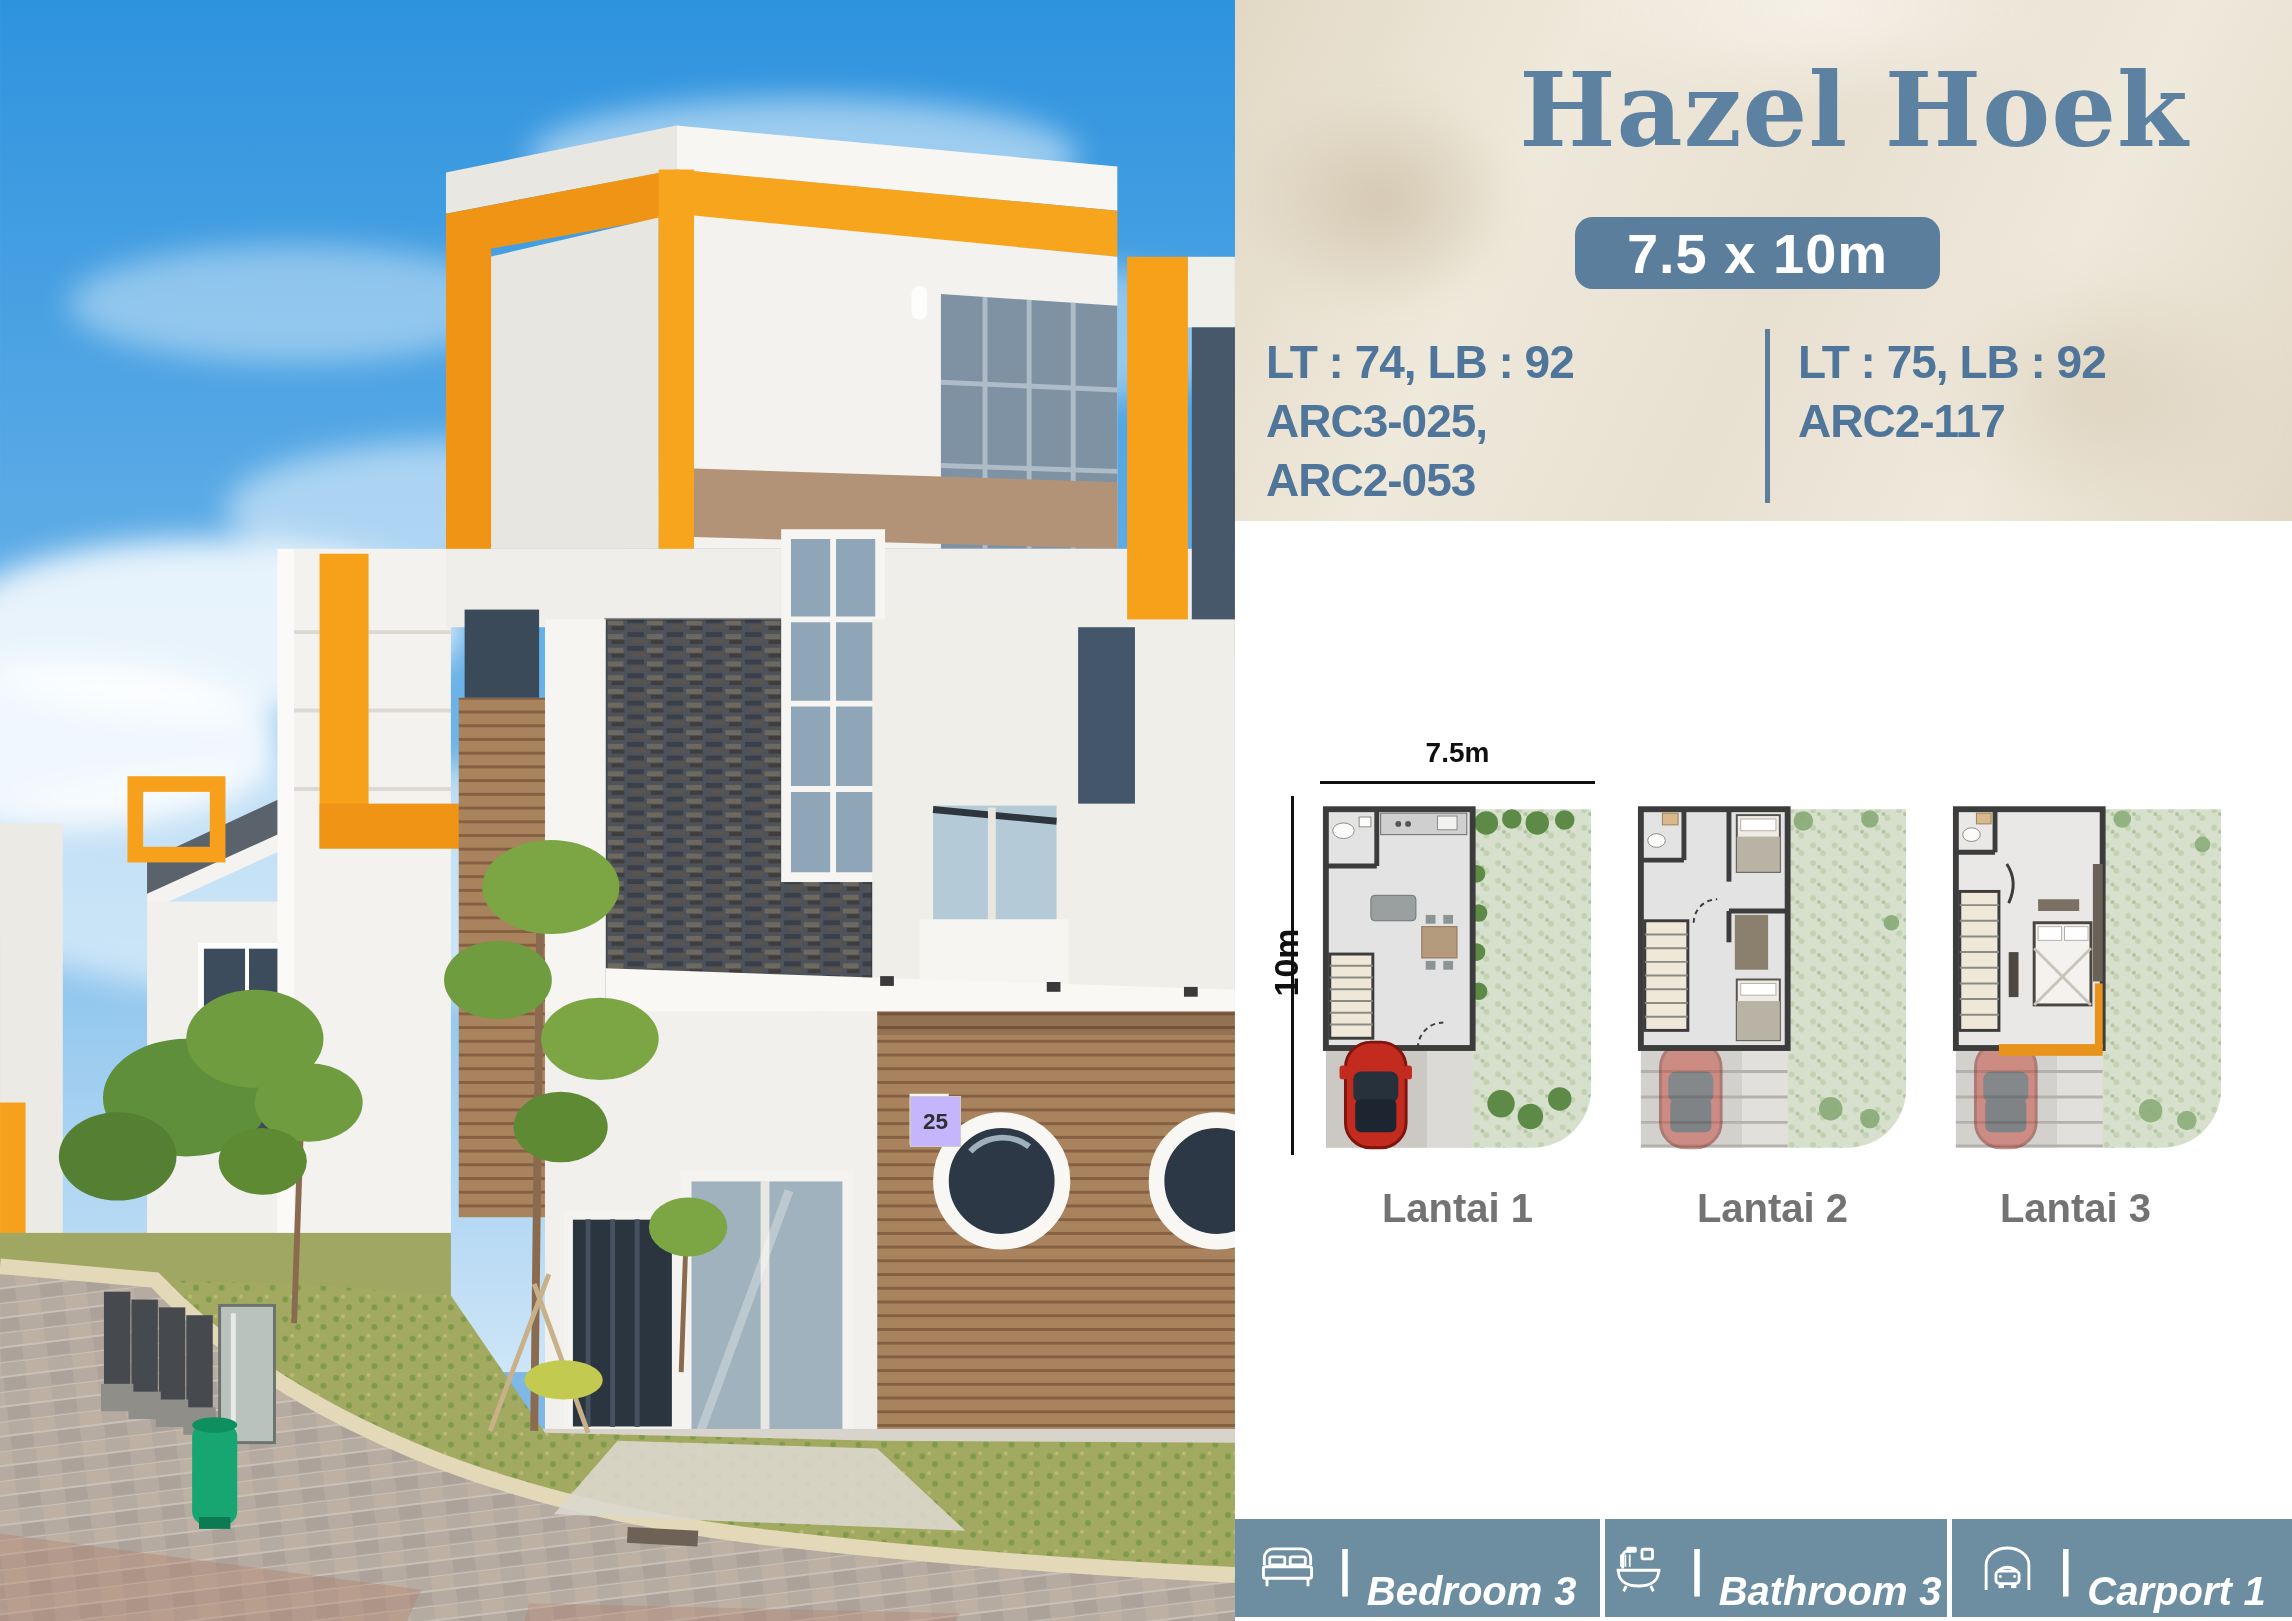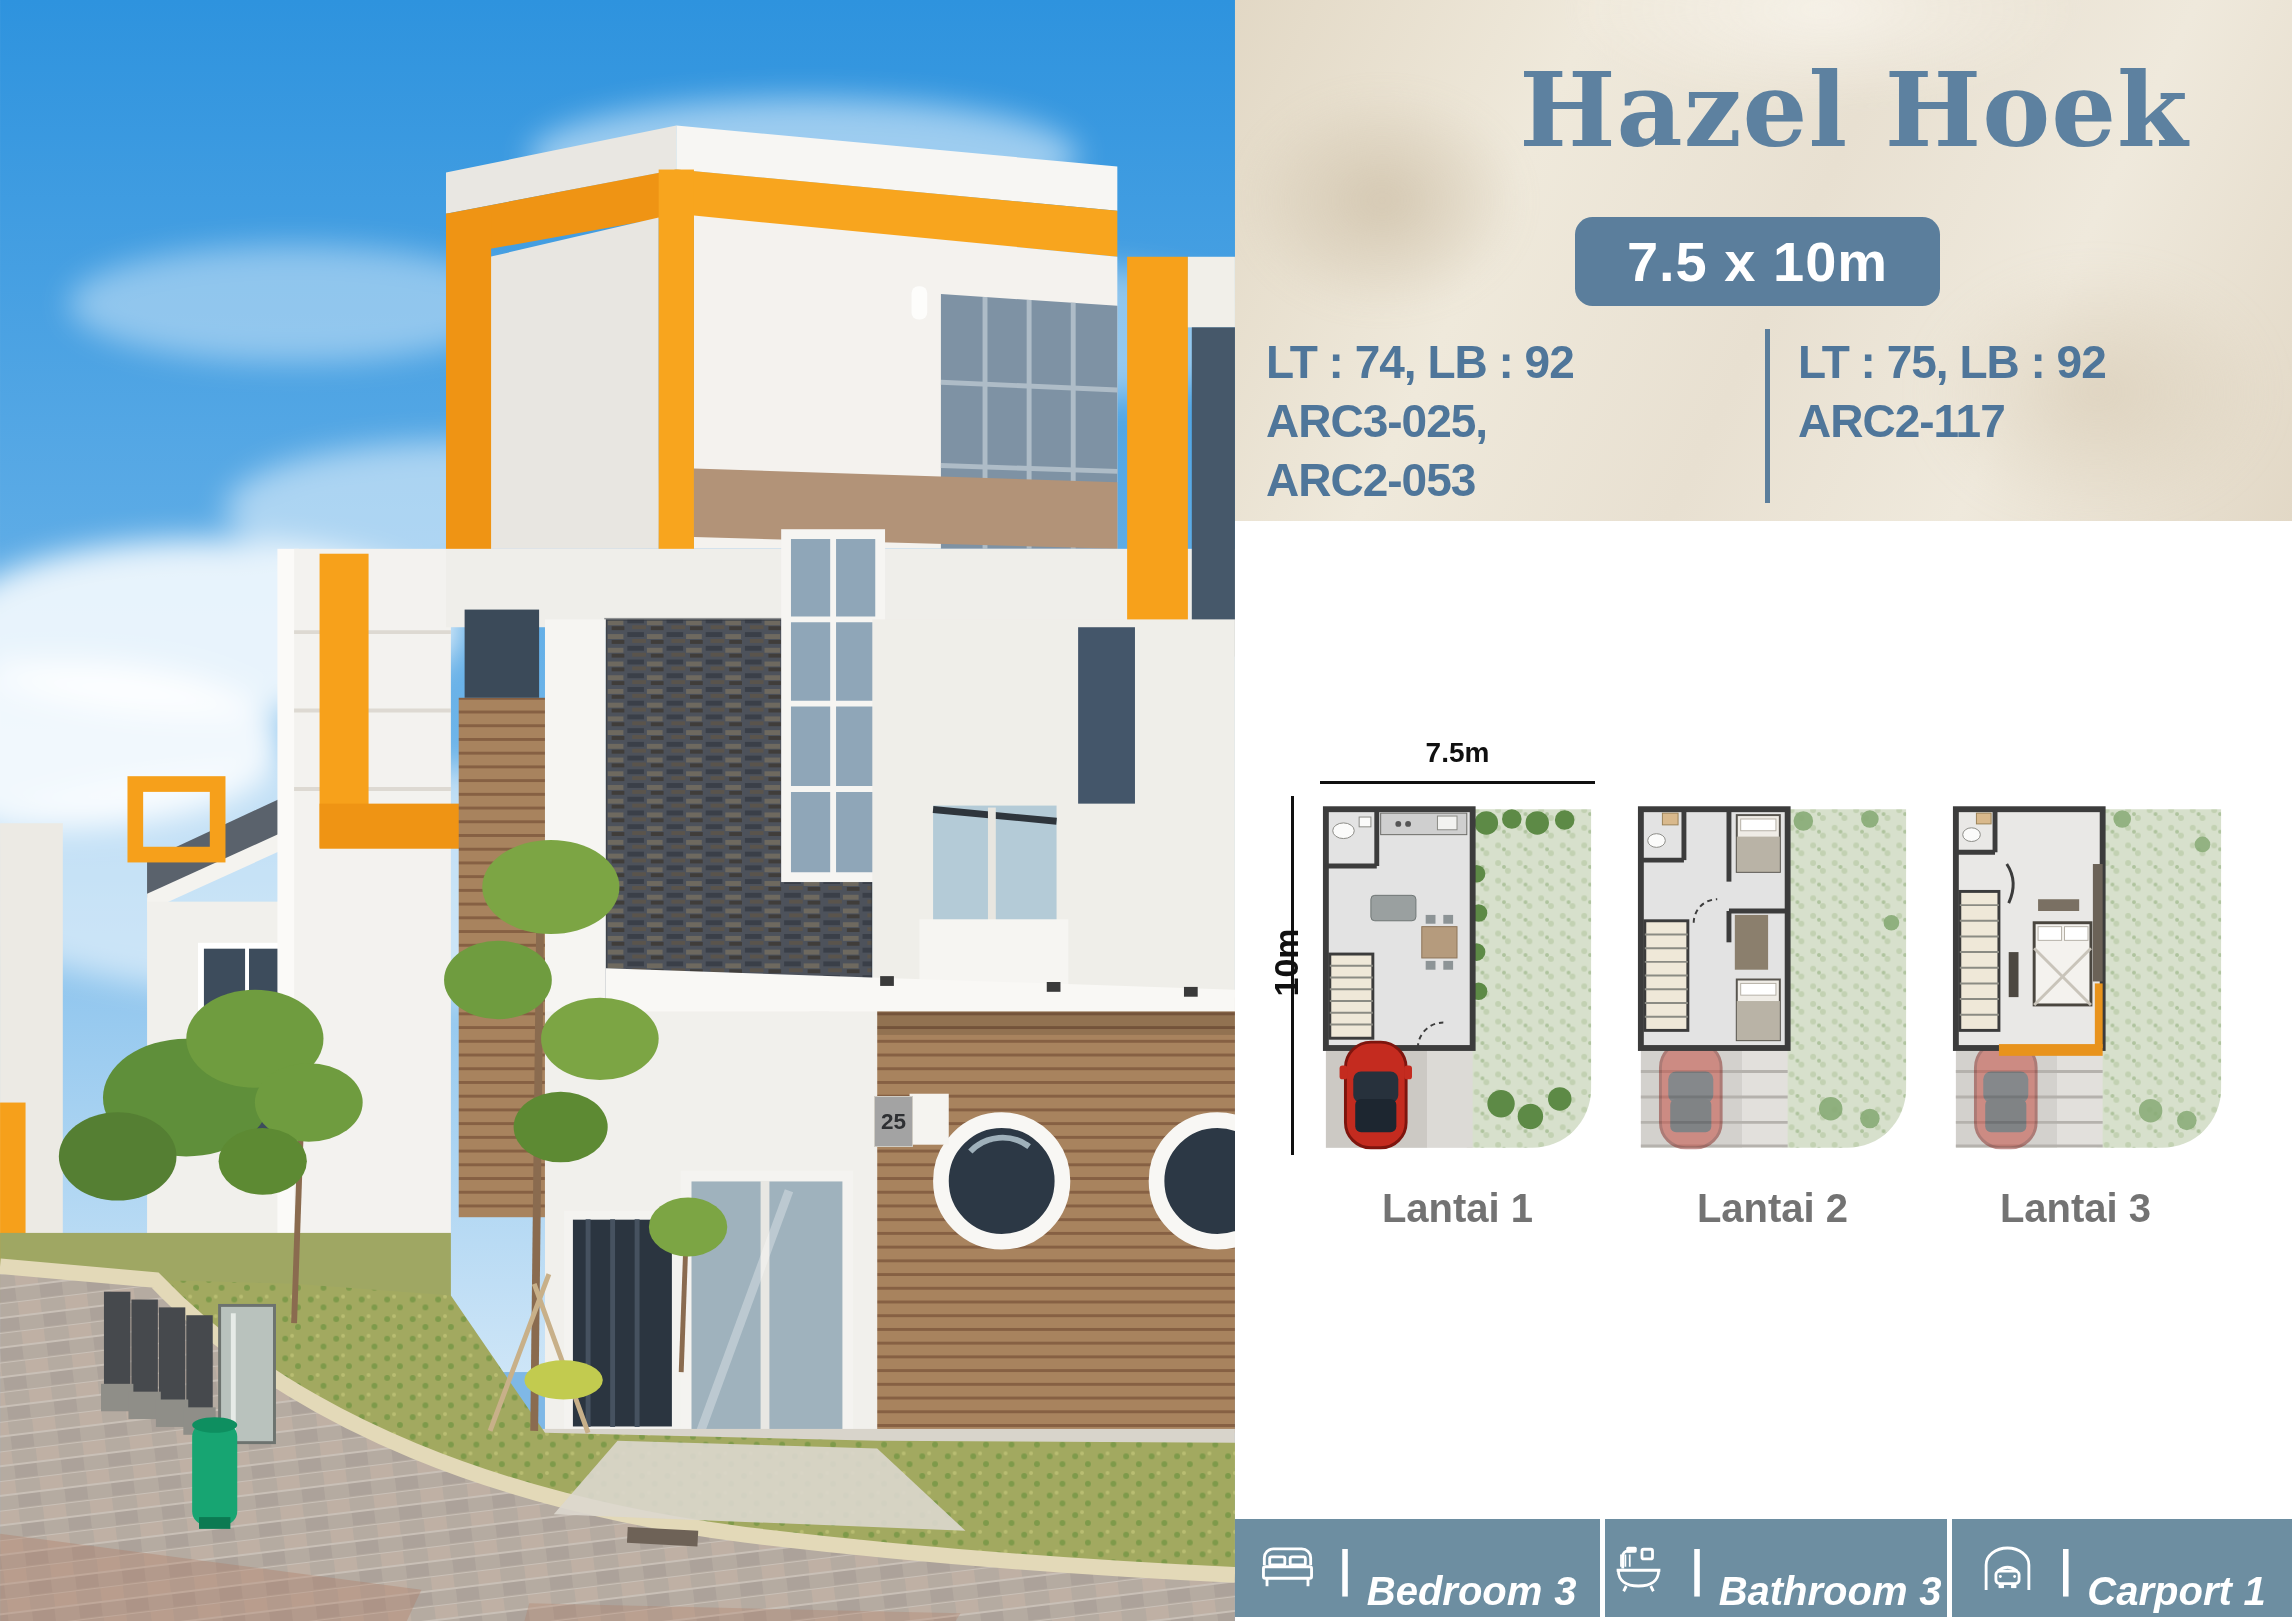--- a/index.html
+++ b/index.html
@@ -30,7 +30,7 @@
   .title{left:1235px;top:55px;width:1238px;text-align:center;
     font-family:"DejaVu Serif","Liberation Serif",serif;font-weight:bold;
     font-size:102px;line-height:110px;color:#5d81a0;letter-spacing:1px;}
-  .badge{left:1575px;top:217px;width:365px;height:89px;background:#5b7e9c;border-radius:17.6px;
+  .badge{left:1575px;top:217px;width:365px;height:72px;background:#5b7e9c;border-radius:17.6px;
     color:#fff;font-weight:bold;font-size:56px;display:flex;align-items:center;justify-content:center;
     letter-spacing:1px;}
   .specs{top:333px;width:482px;text-align:left;color:#4f769a;font-weight:bold;

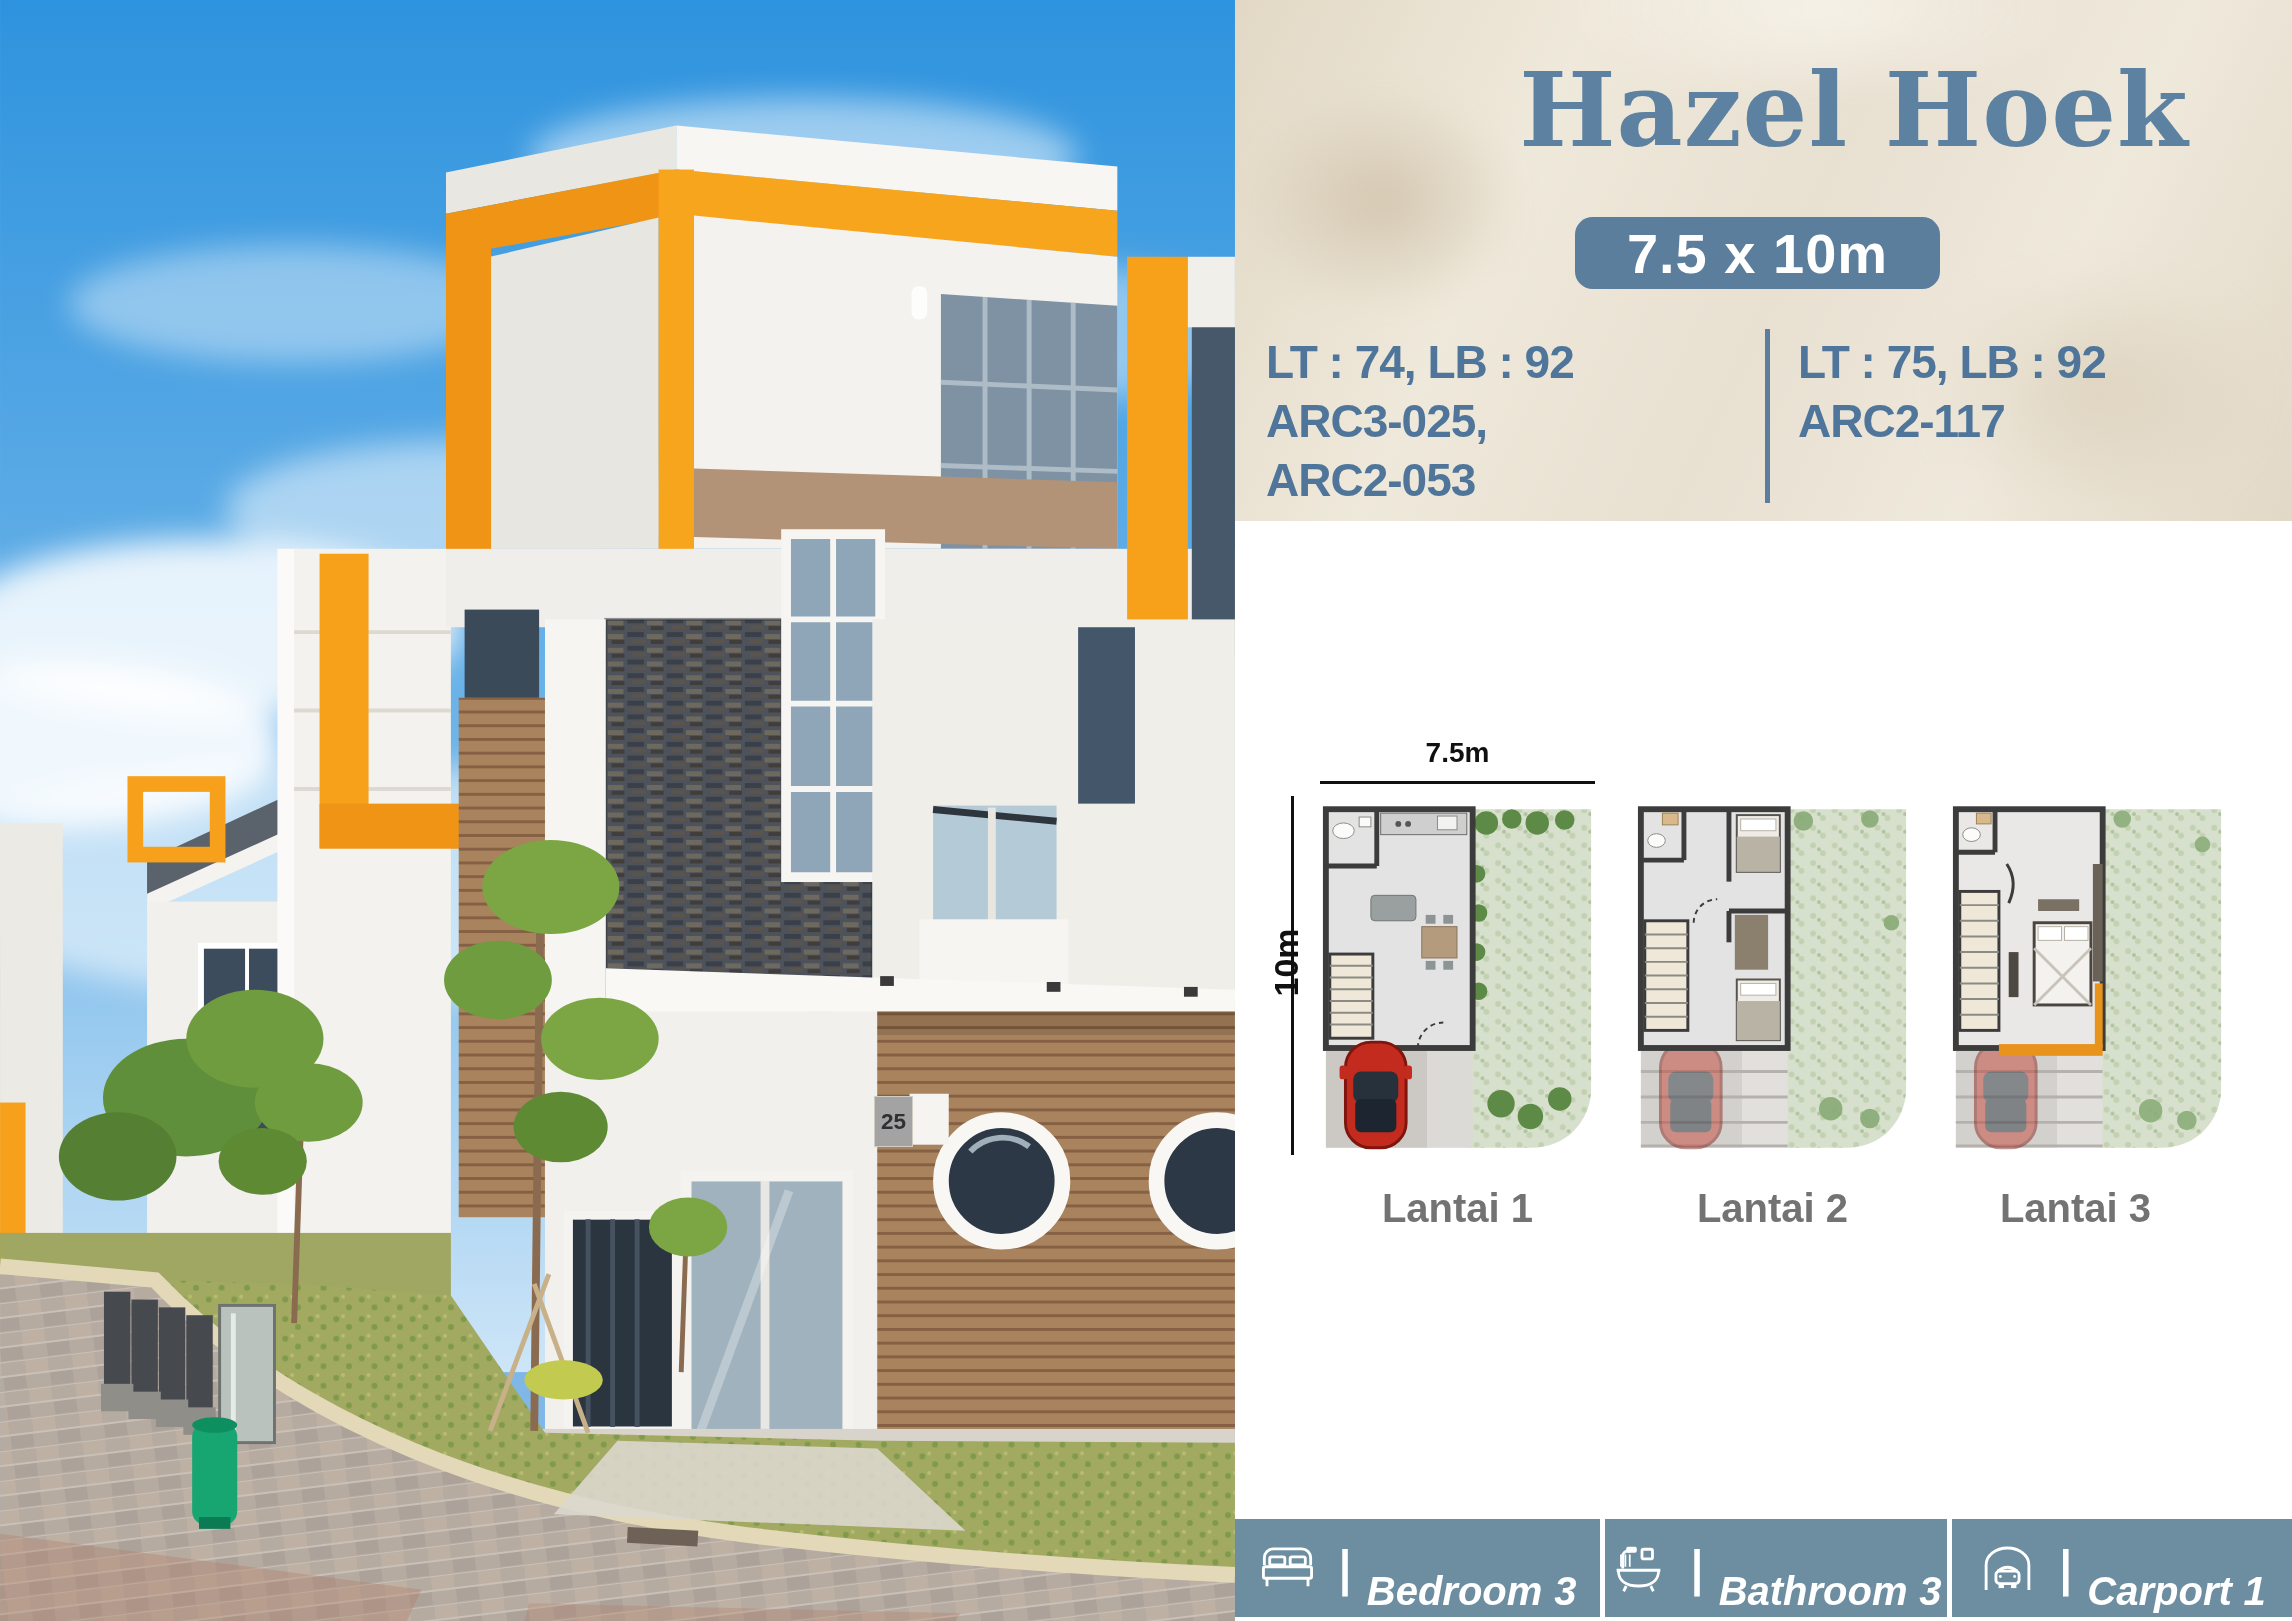--- a/index.html
+++ b/index.html
@@ -10,7 +10,7 @@
   
   .photo{left:0;top:0;width:1235px;height:1621px;overflow:hidden;background:#7fb8e6;}
   .photo svg{display:block;}
-  .house-number{left:874px;top:1096px;width:39px;height:51px;background:#a3a3a3;
+  .house-number{left:910px;top:1096px;width:51px;height:51px;background:#c4b5fd;
     color:#2e3033;font-weight:bold;font-size:22.5px;display:flex;align-items:center;justify-content:center;
     border:1px solid #cfccc4;box-sizing:border-box;}
 

